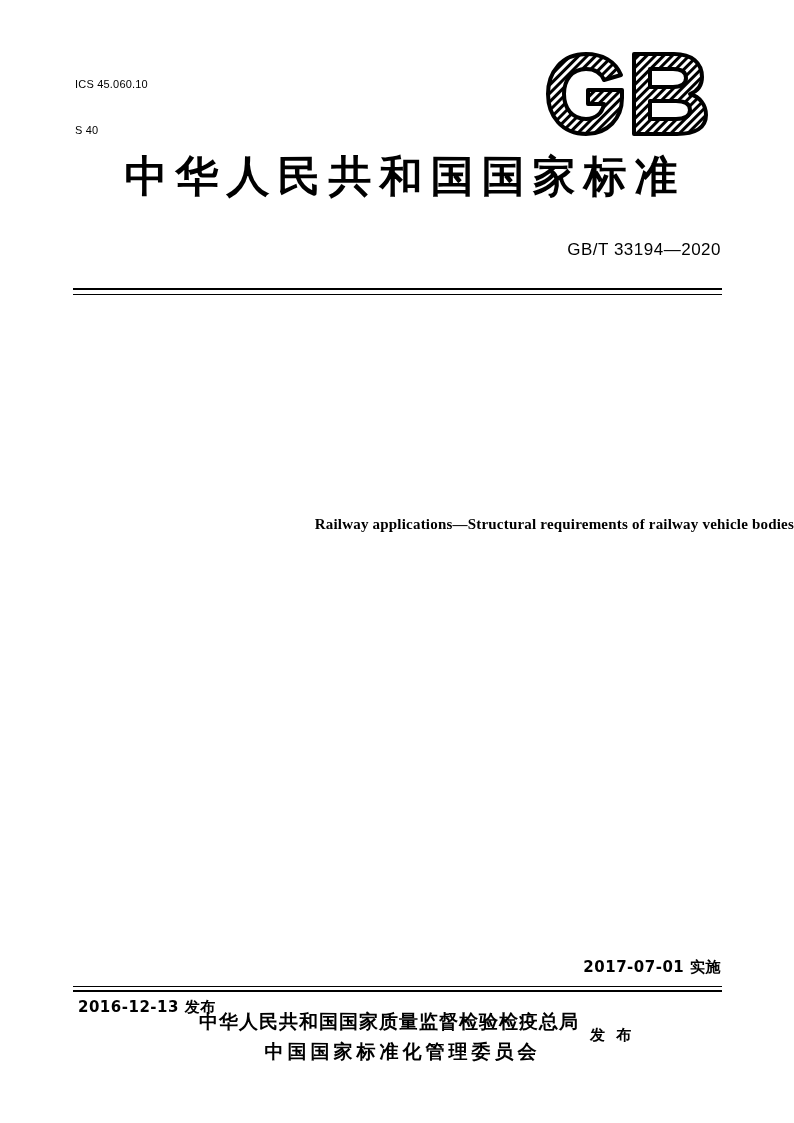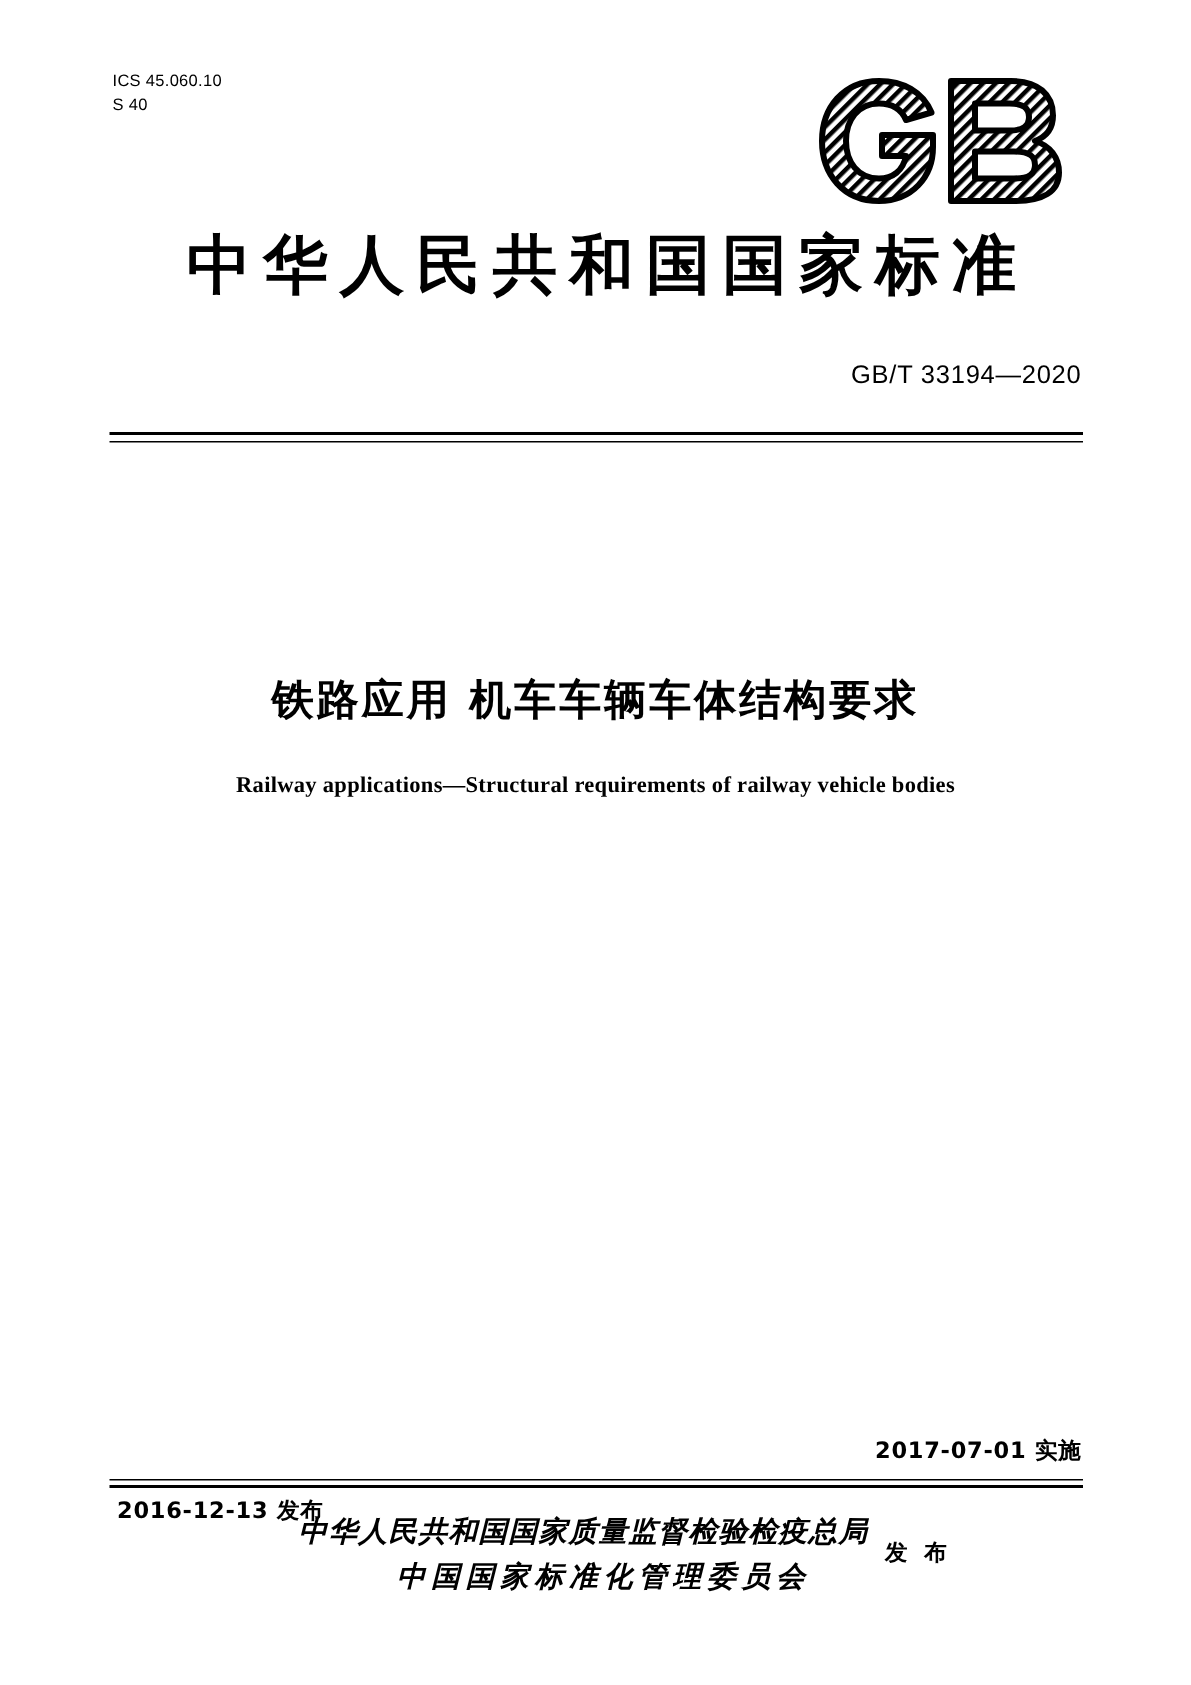--- a/index.html
+++ b/index.html
@@ -26,7 +26,7 @@
     line-height: 16px;
     letter-spacing: 0.2px;
   }
-  .ics-block div { white-space: nowrap; }
+  .ics-block div { white-space: nowrap; margin-top: 30px; }
 
   
   .gb-logo {

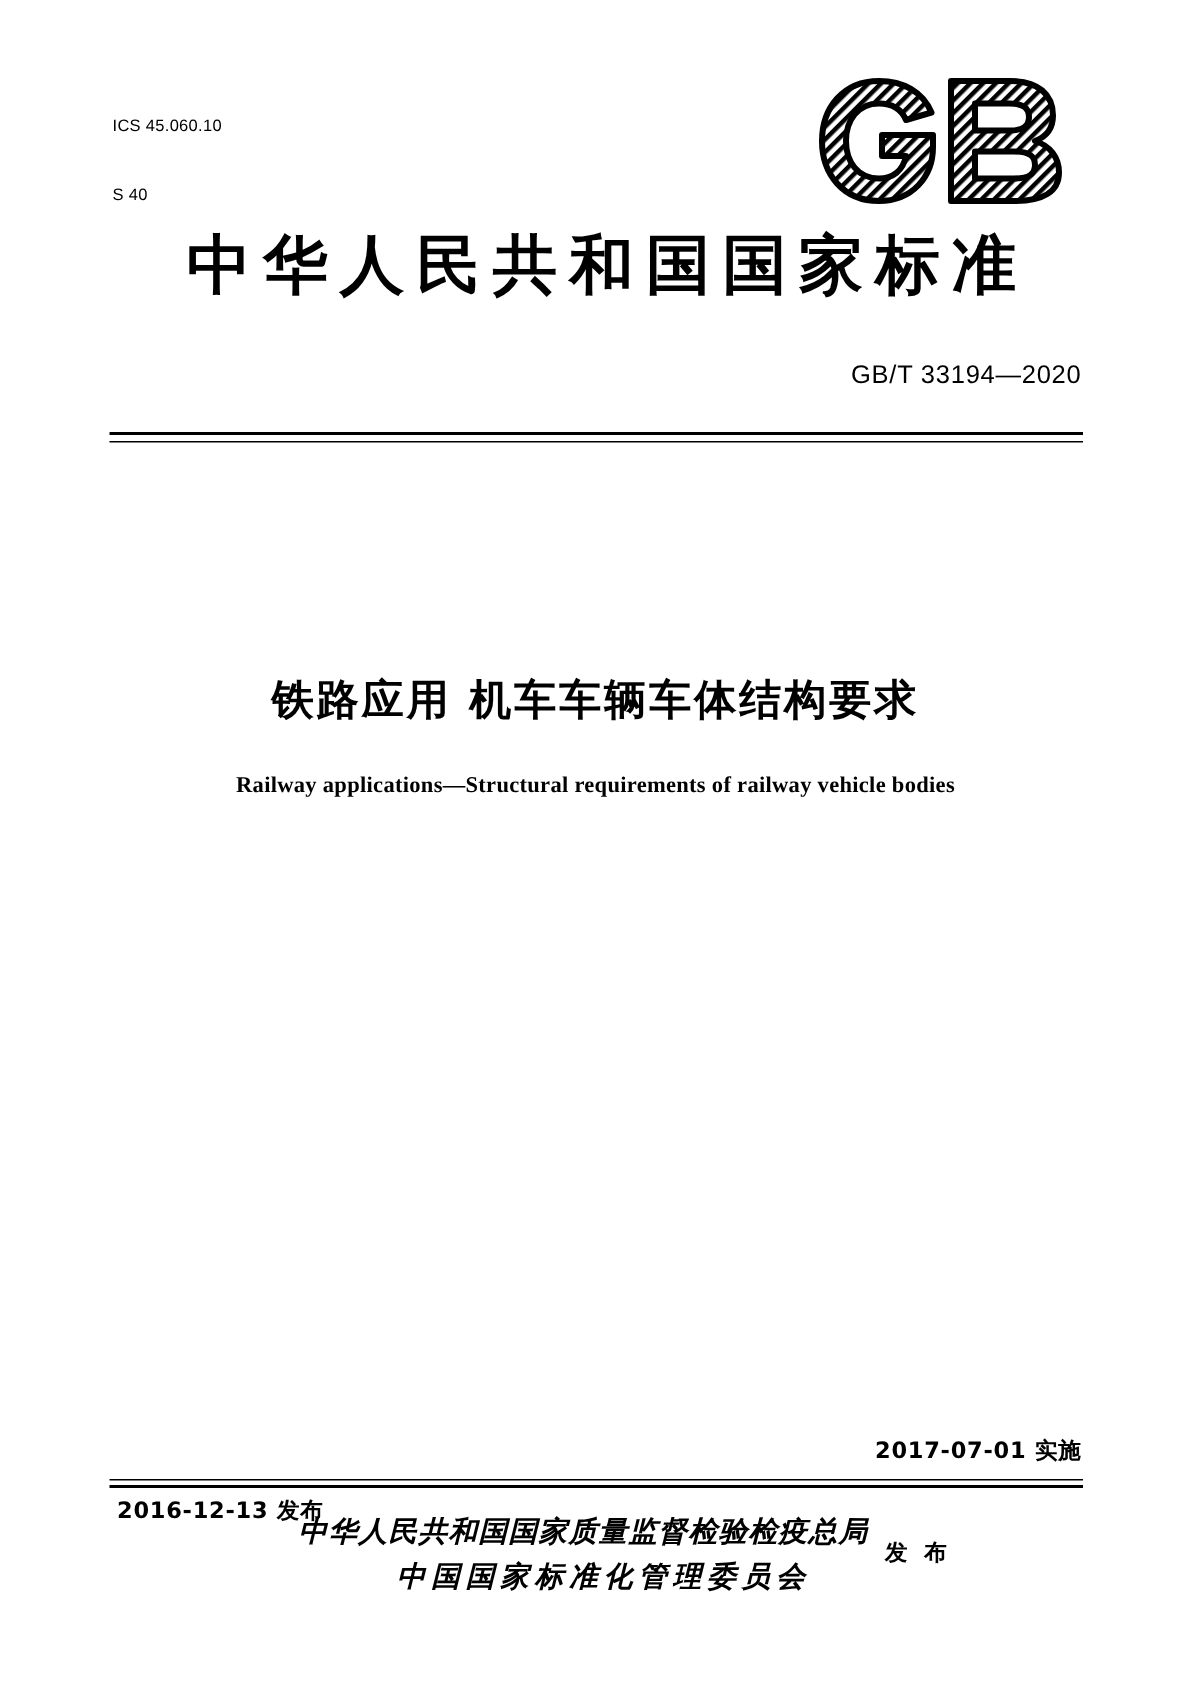--- a/index.html
+++ b/index.html
@@ -227,7 +227,6 @@
   <div class="rule-thick"></div>
   <div class="rule-thin"></div>
 
-  <div class="doc-title-cn">铁路应用  机车车辆车体结构要求</div>
   <div class="doc-title-en">Railway applications—Structural requirements of railway vehicle bodies</div>
 
   <div class="date-issue">2016-12-13 发布</div>

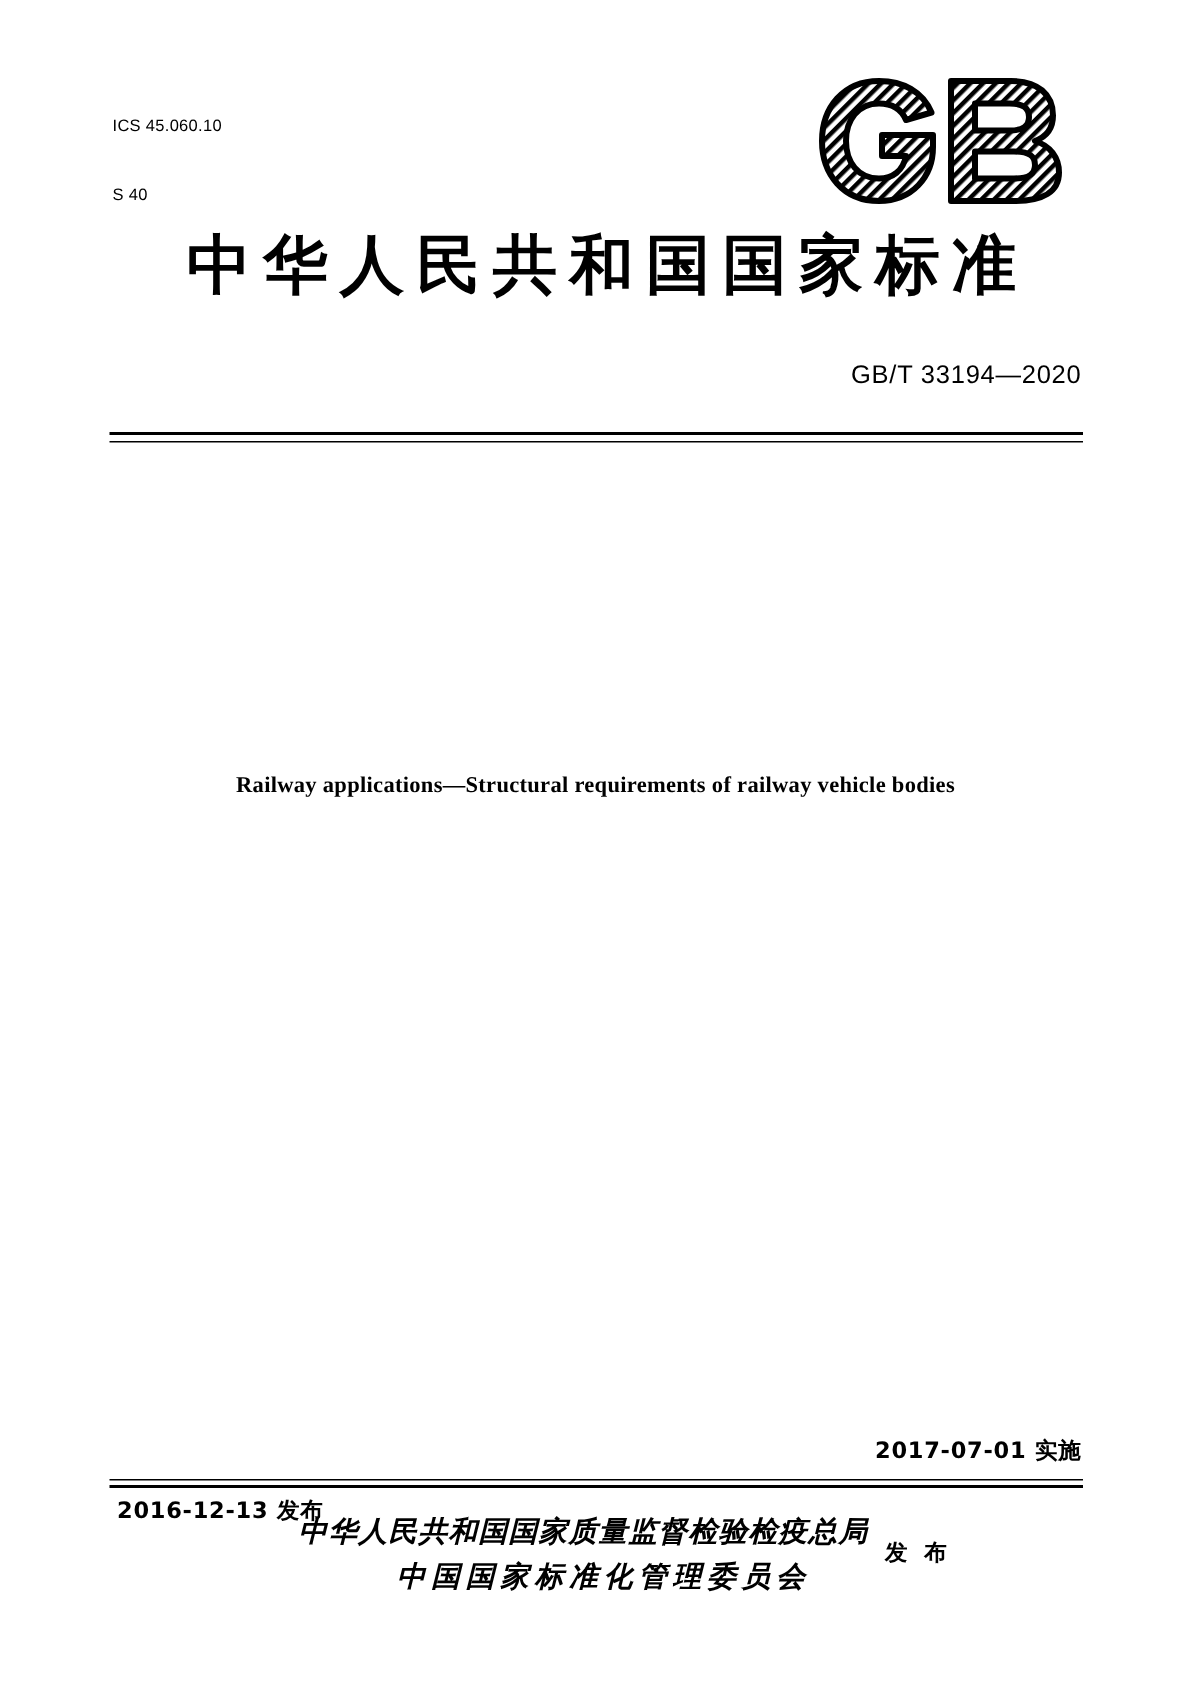--- a/index.html
+++ b/index.html
@@ -100,7 +100,7 @@
     left: 0;
     right: 0;
     top: 516px;
-    text-align: center;
+    text-align: right;
     font-family: "Liberation Serif", serif;
     font-weight: bold;
     font-size: 15px;

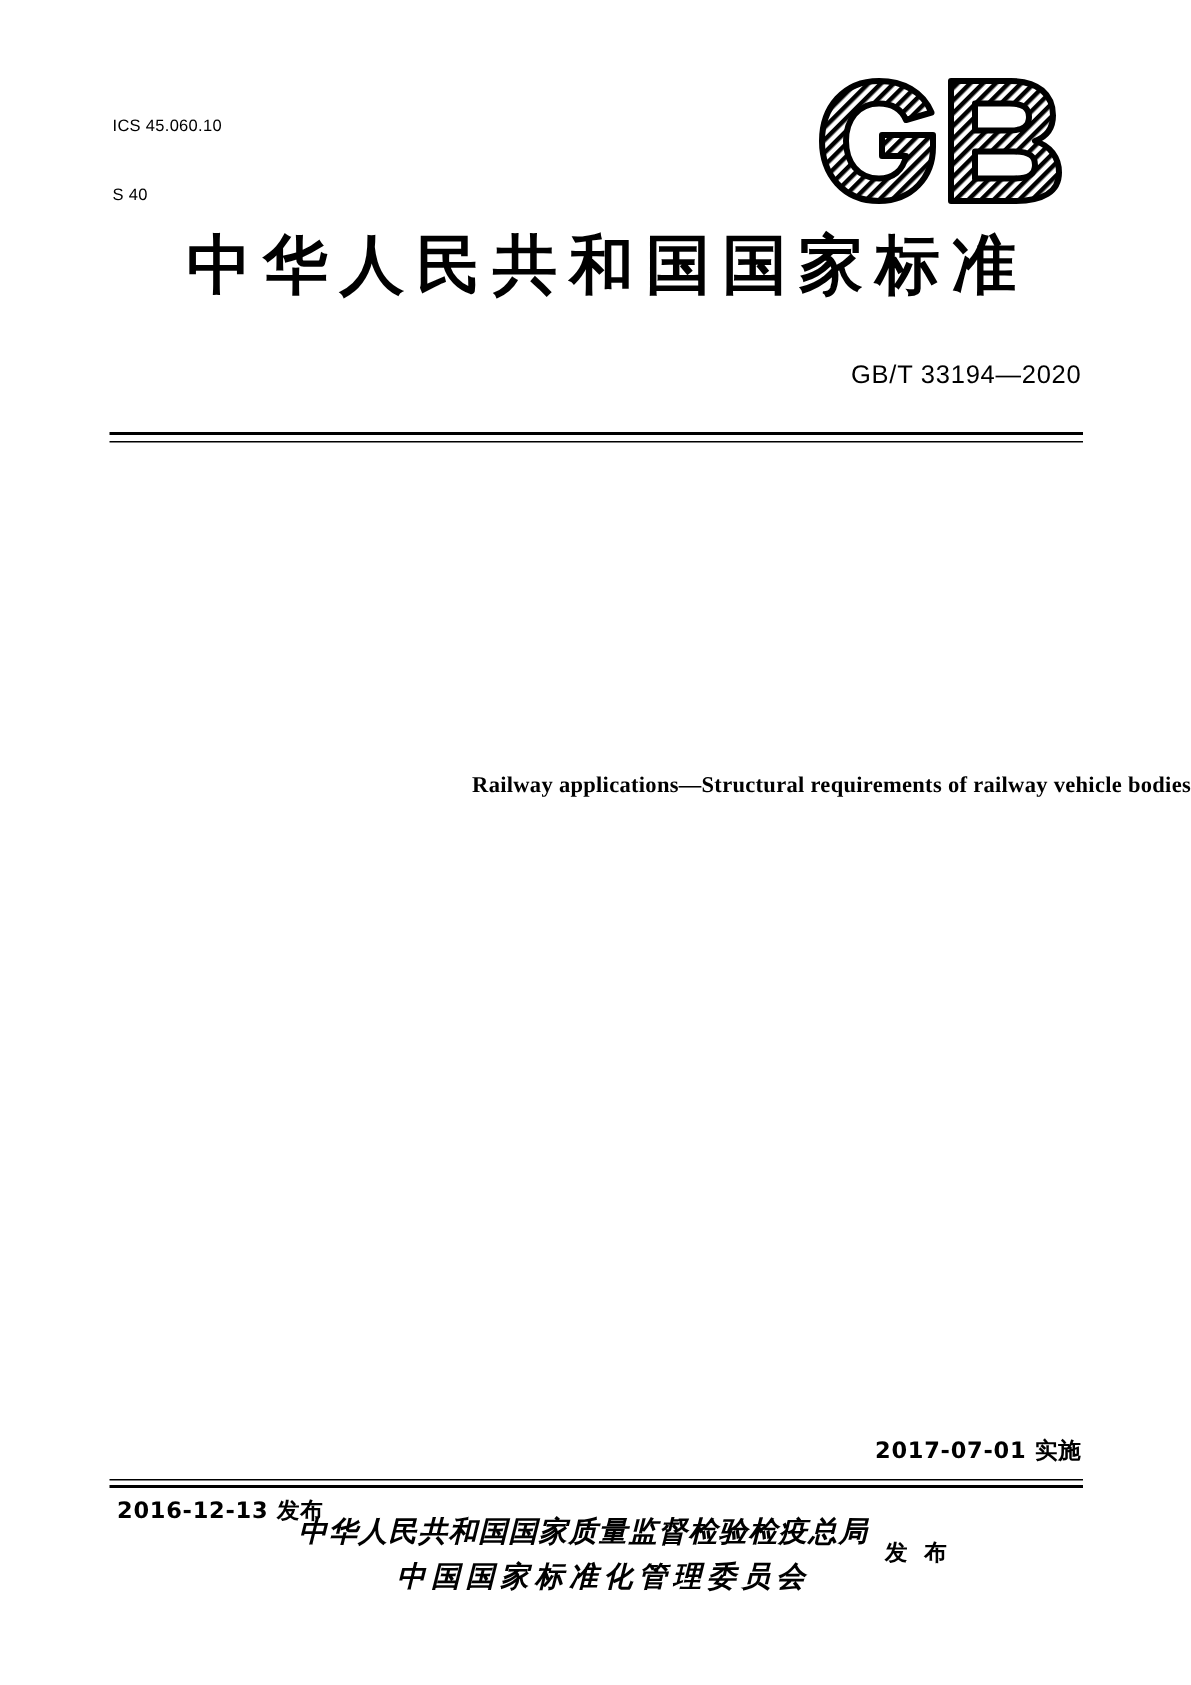--- a/index.html
+++ b/index.html
@@ -154,7 +154,6 @@
     right: 16px;
     top: 1006px;
     text-align: center;
-    font-style: italic;
   }
   .publisher-line {
     font-family: "DejaVu Sans", sans-serif;

